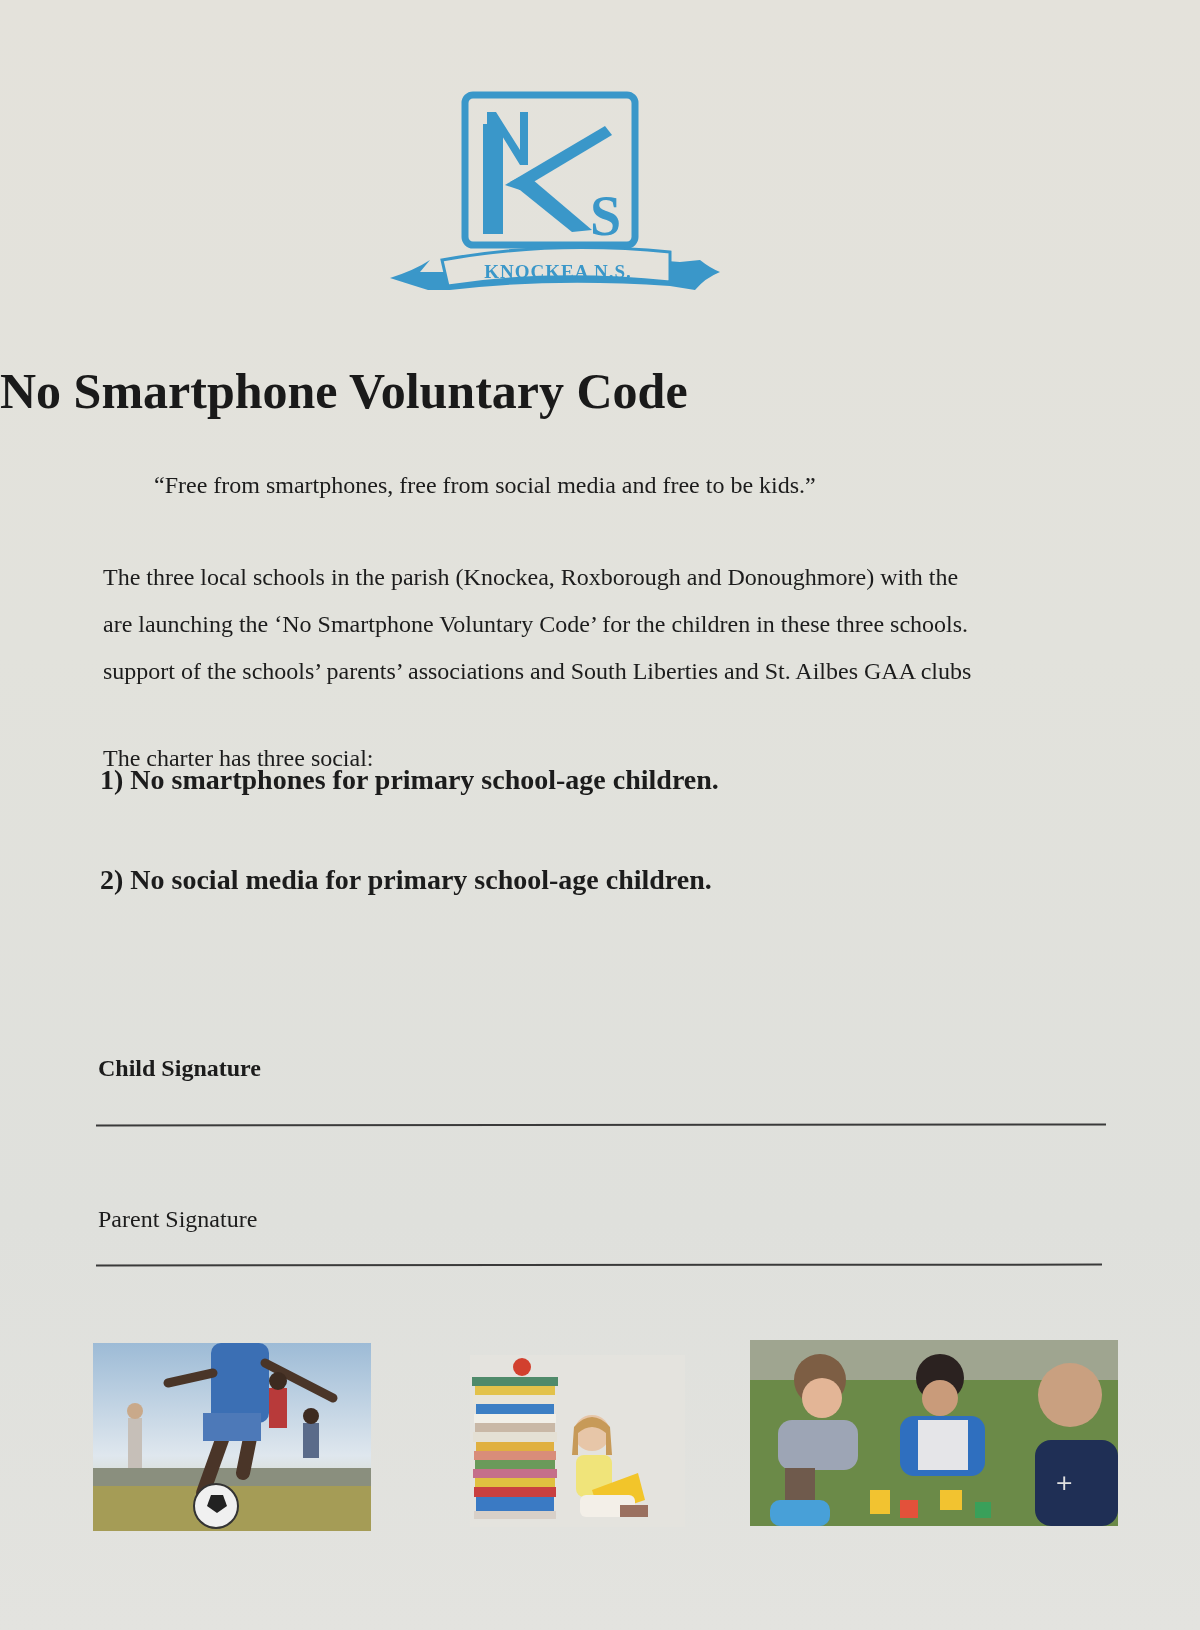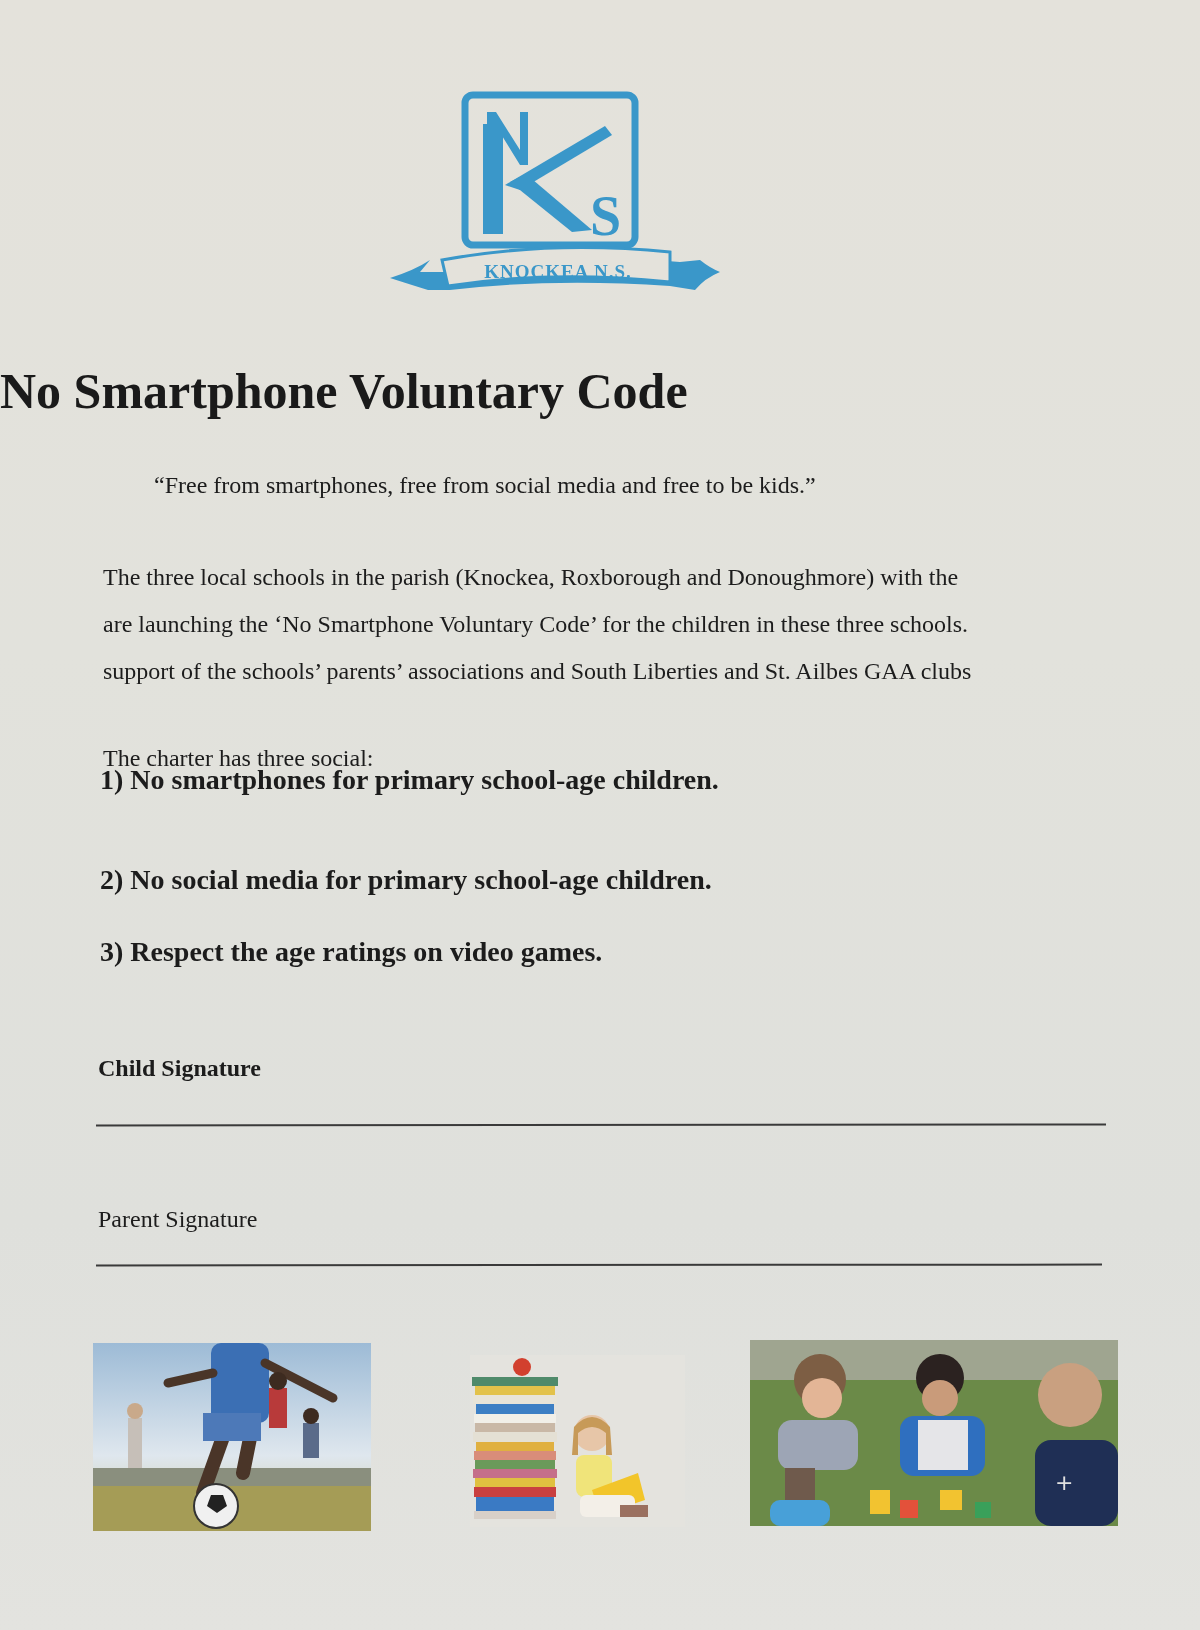--- a/index.html
+++ b/index.html
@@ -66,7 +66,6 @@
   <div class="charter-lead">The charter has three social:</div>
   <div class="pillar" style="top:756px;margin-top:8px;">1) No smartphones for primary school-age children.</div>
   <div class="pillar" style="top:864px;">2) No social media for primary school-age children.</div>
-  <div class="pillar" style="top:936px;">3) Respect the age ratings on video games.</div>
 
   <div class="sig-label" style="top:1055px;font-weight:bold;">Child Signature</div>
   <div class="sig-line" style="top:1124px; width:1010px; transform:rotate(-0.06deg);"></div>

